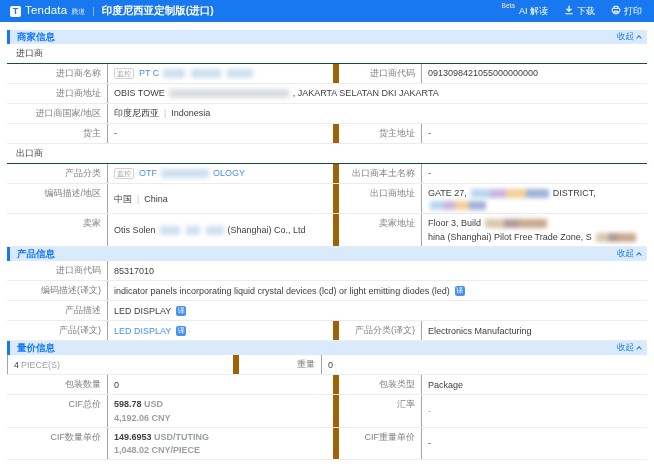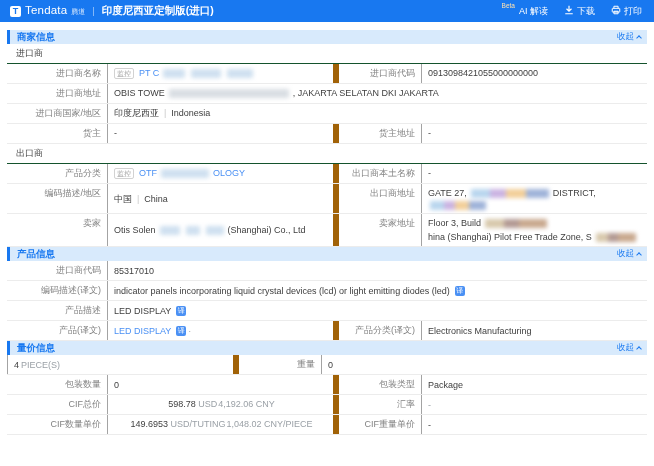--- a/index.html
+++ b/index.html
@@ -49,7 +49,7 @@
   .l2 { width:88px; border-left:6px solid #a16207; }
   .v2 { flex:1; }
   .vfull { flex:1; }
-  .val.multi { flex-direction:row; align-items:flex-start; justify-content:center; gap:1px; }
+  .val.multi { flex-direction:column; align-items:flex-start; justify-content:center; gap:1px;font-weight:bold; }
   .dim { color:#9aa0a6; }
   .link { color:#4a90f4; text-decoration:none; cursor:pointer; }
   .sep { color:#c8c8c8; margin:0 3px; }

